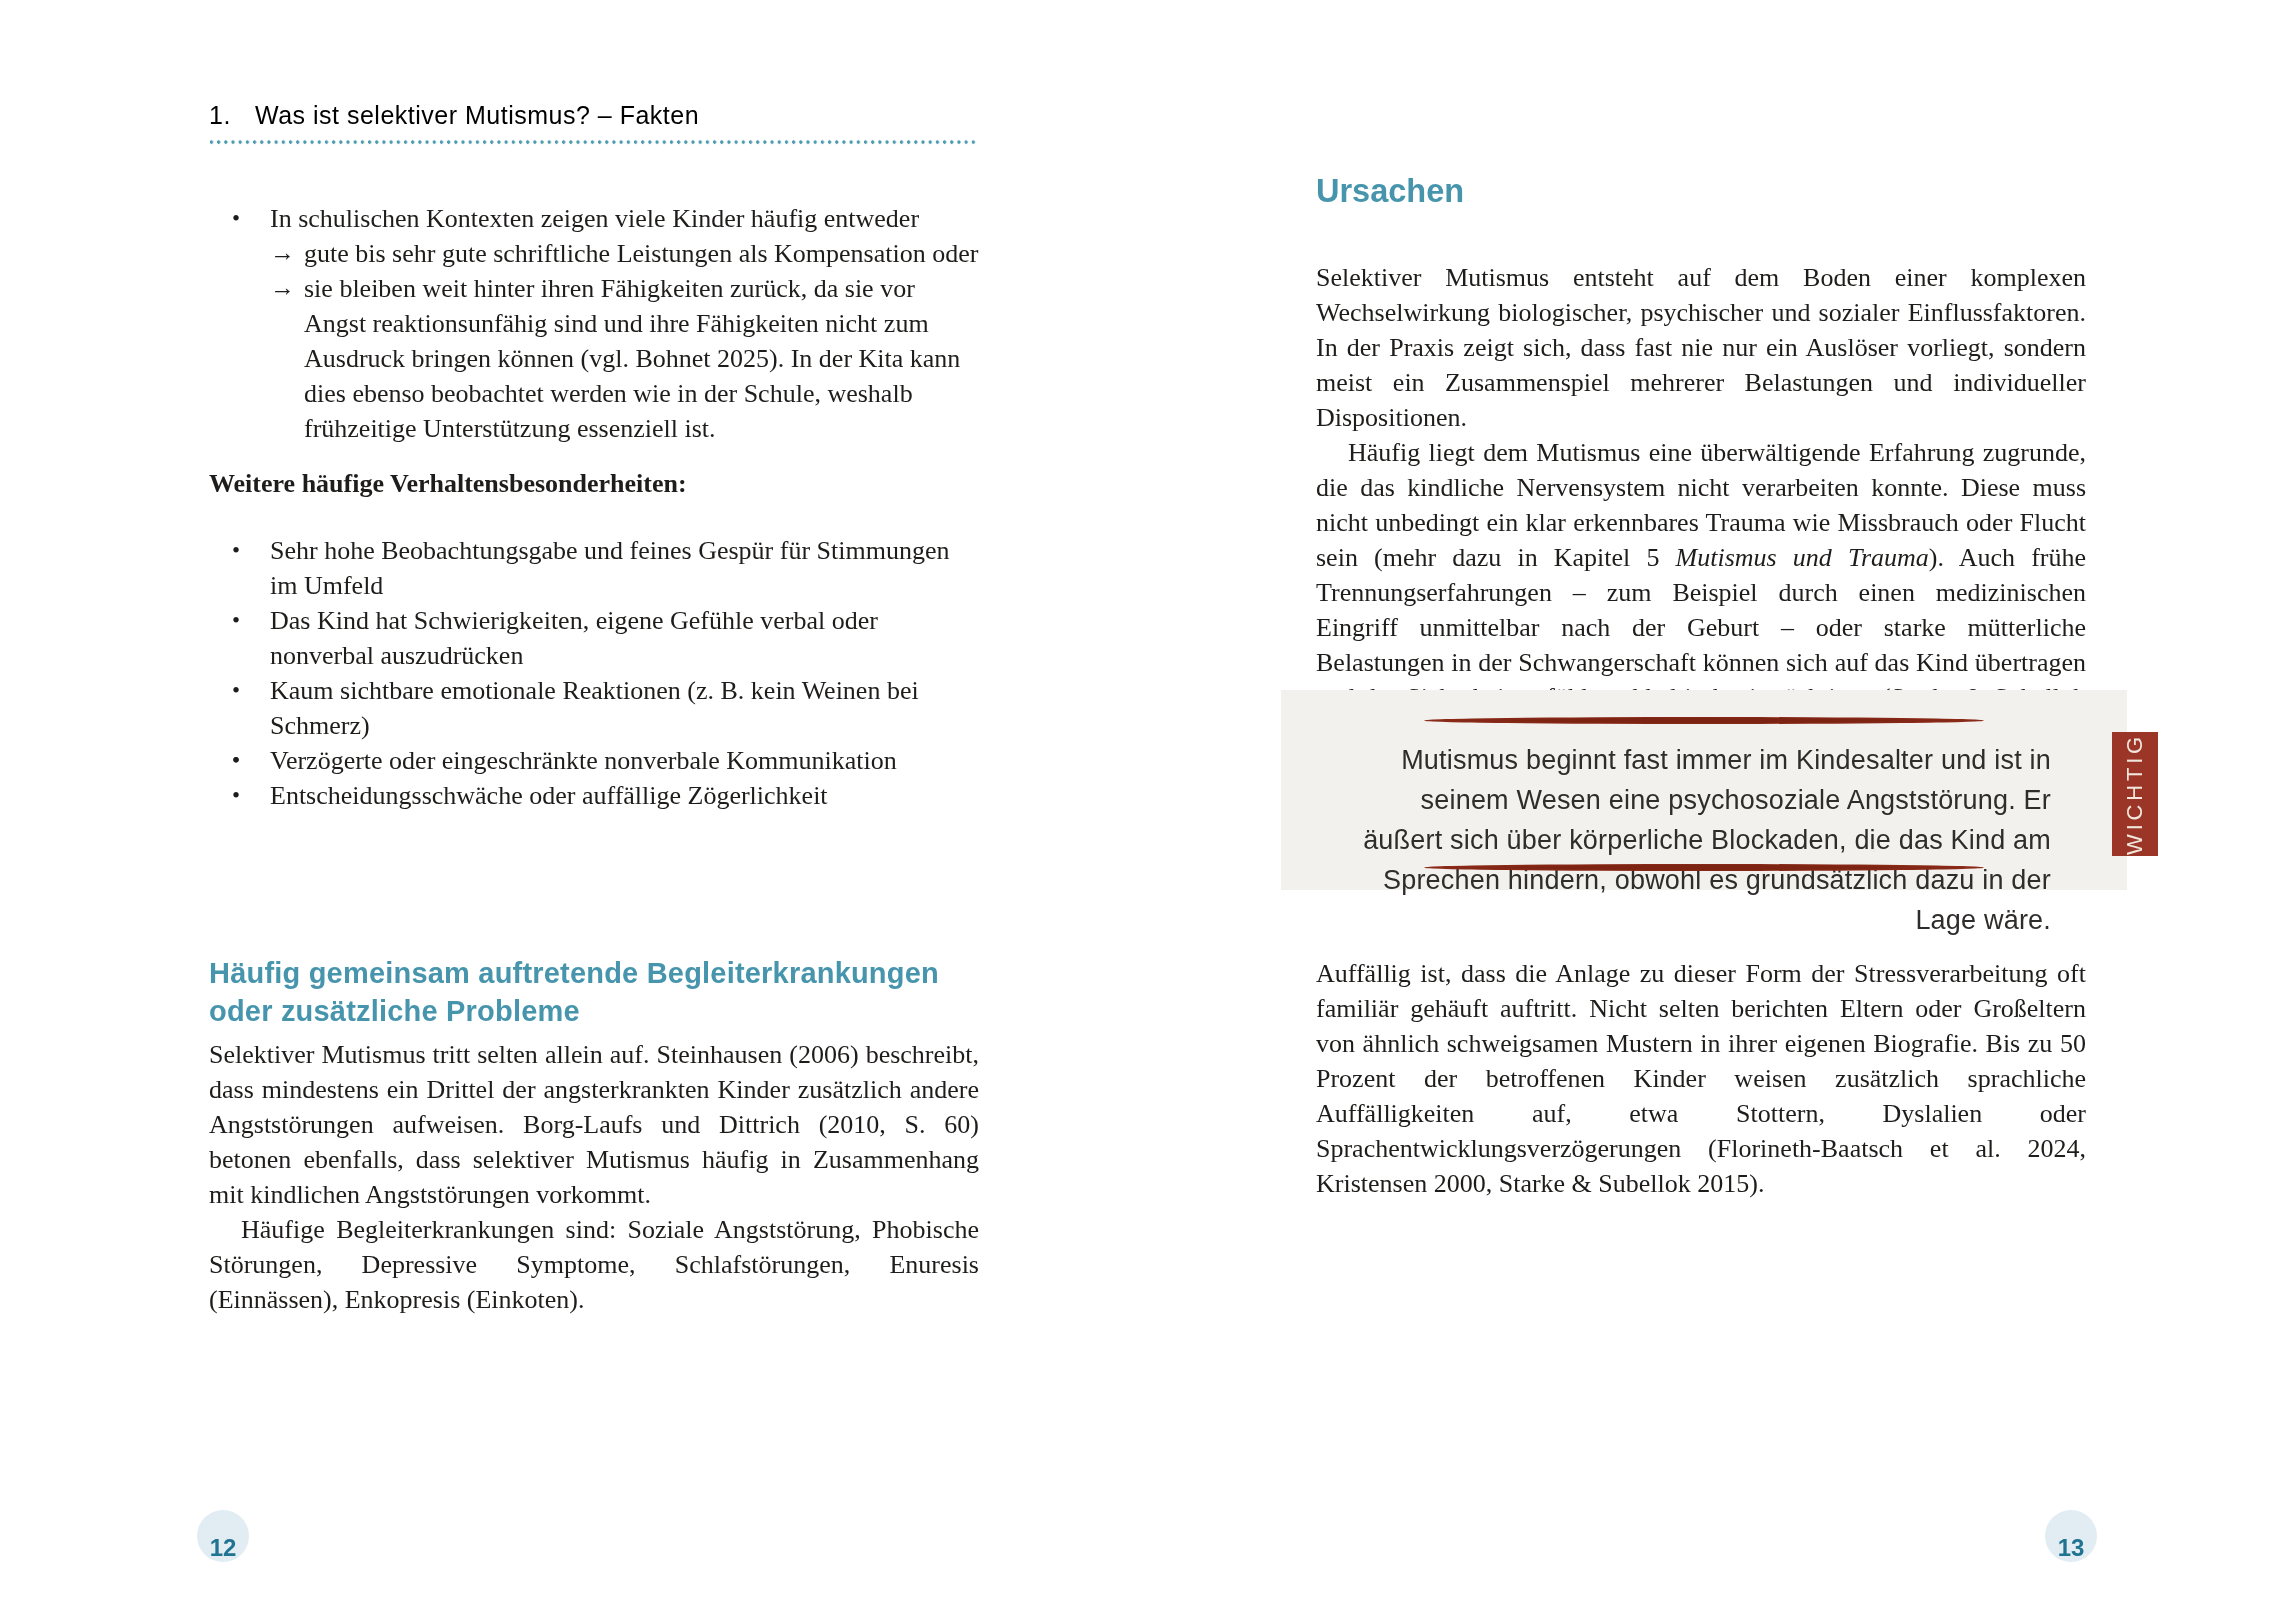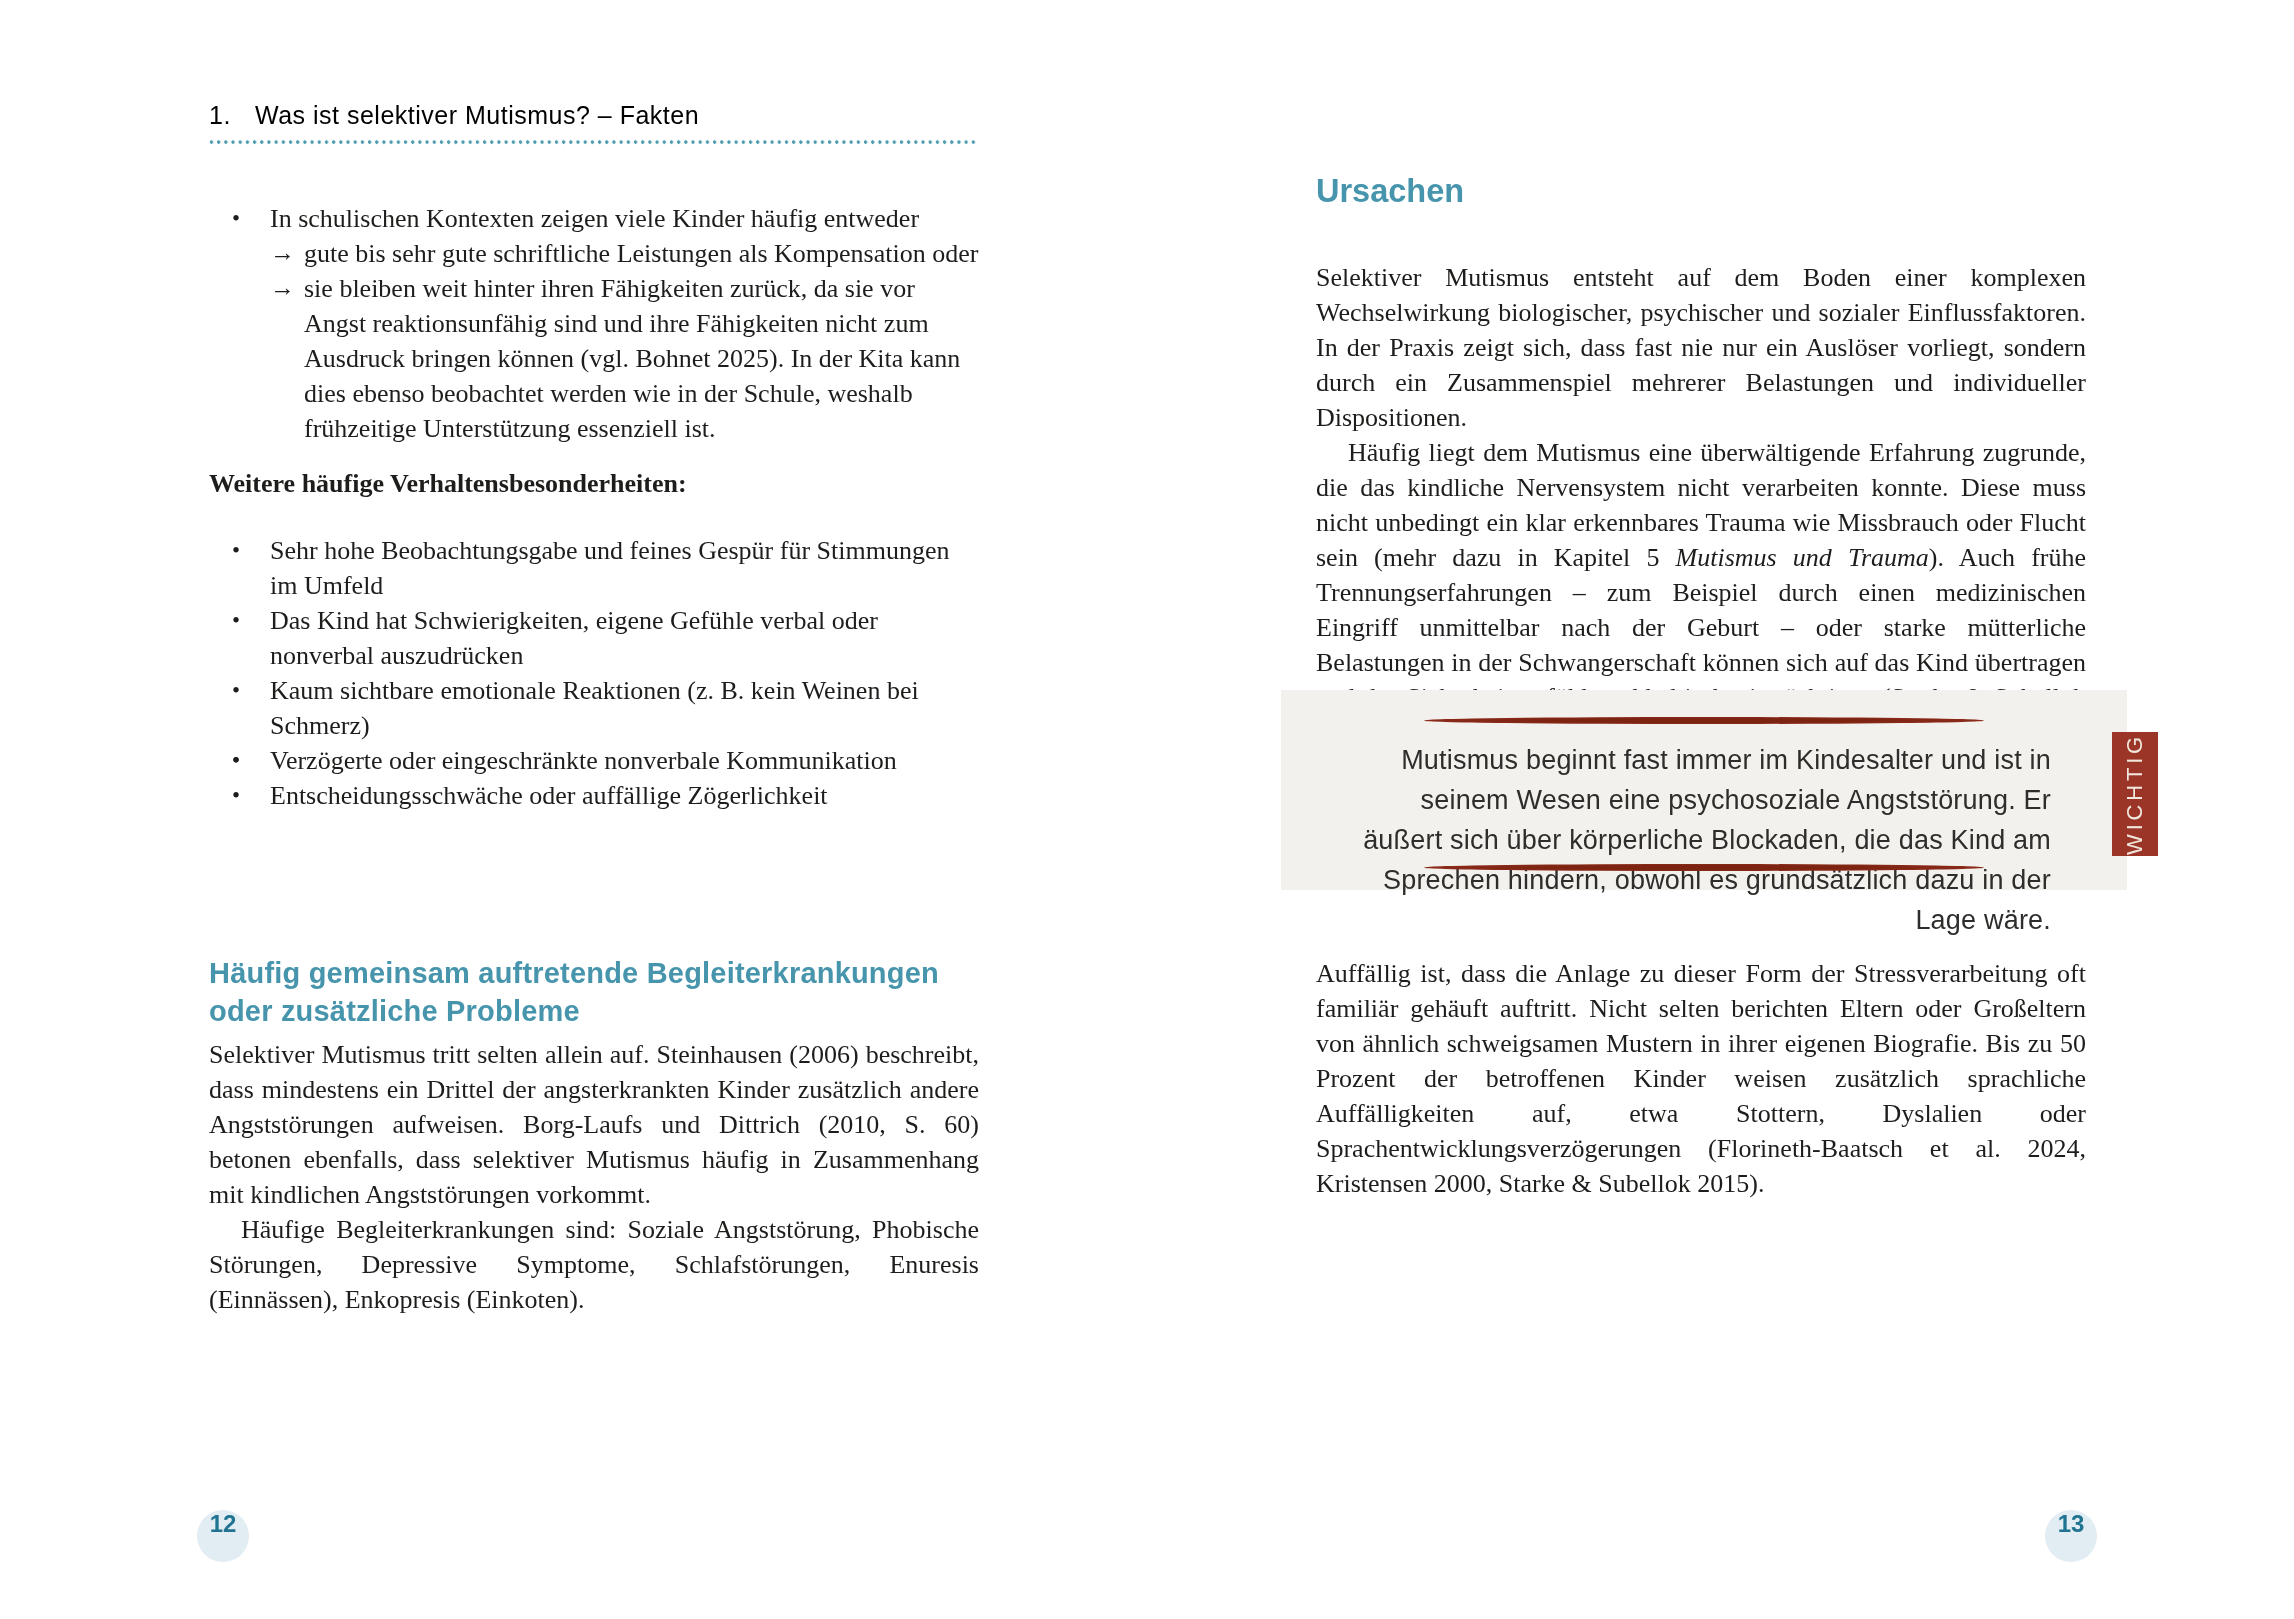--- a/index.html
+++ b/index.html
@@ -261,7 +261,7 @@
     <h2 class="teal-h big">Ursachen</h2>
 
     <div class="paras-right serif">
-      <p class="just">Selektiver Mutismus entsteht auf dem Boden einer komplexen Wechselwirkung biologischer, psychischer und sozialer Einflussfaktoren. In der Praxis zeigt sich, dass fast nie nur ein Auslöser vorliegt, sondern durch ein Zusammenspiel mehrerer Belastungen und individueller Dispositionen.</p>
+      <p class="just">Selektiver Mutismus entsteht auf dem Boden einer komplexen Wechselwirkung biologischer, psychischer und sozialer Einflussfaktoren. In der Praxis zeigt sich, dass fast nie nur ein Auslöser vorliegt, sondern meist ein Zusammenspiel mehrerer Belastungen und individueller Dispositionen.</p>
       <p class="just ind"><span>Häufig liegt dem Mutismus eine überwältigende Erfahrung zugrunde, die das kindliche Nervensystem nicht verarbeiten konnte. Diese muss nicht unbedingt ein klar erkennbares Trauma wie Missbrauch oder Flucht sein (mehr dazu in Kapitel 5 </span><em>Mutismus und Trauma</em><span>). Auch frühe Trennungserfahrungen – zum Beispiel durch einen medizinischen Eingriff unmittelbar nach der Geburt – oder starke mütterliche Belastungen in der Schwangerschaft können sich auf das Kind übertragen und das Sicherheitsgefühl nachhaltig beeinträchtigen (Starke &amp; Subellok 2015).</span></p>
     </div>
 

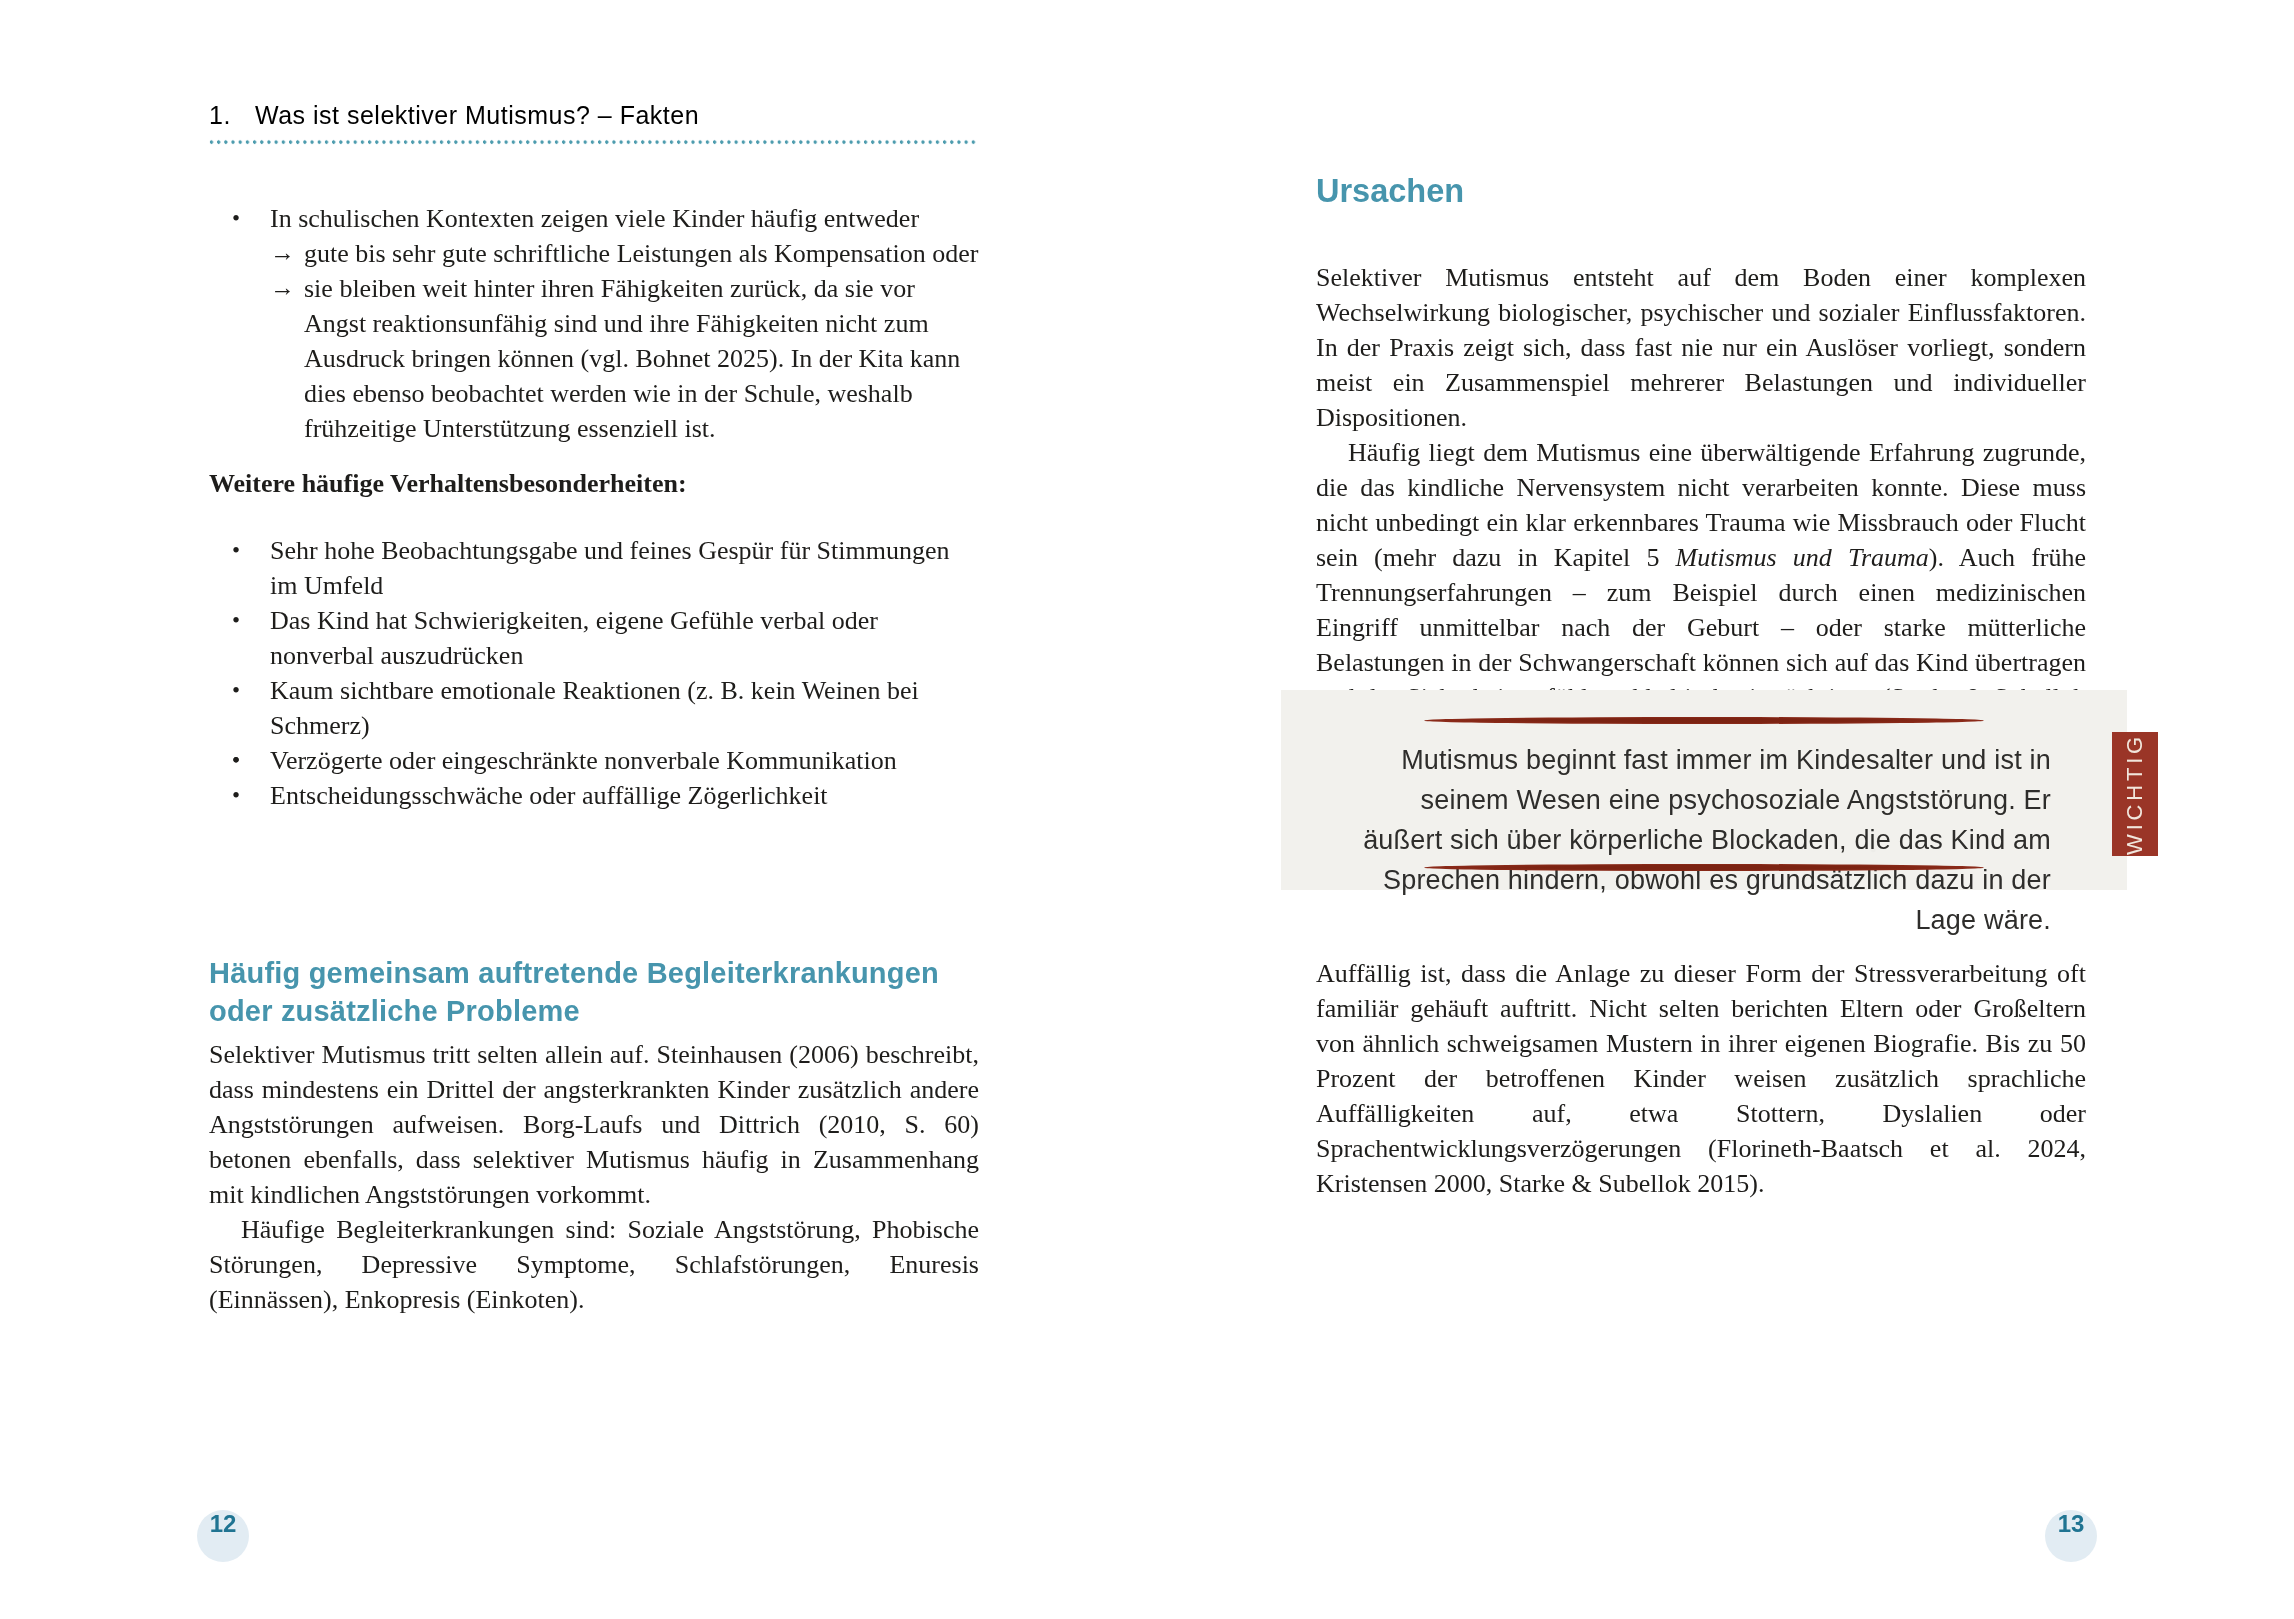--- a/index.html
+++ b/index.html
@@ -177,7 +177,7 @@
     border-radius: 50%;
     background: #e2ecf3;
     display: flex;
-    align-items: flex-start;
+    align-items: flex-end;
     justify-content: center;
     font-family: "Liberation Sans", sans-serif;
     font-size: 24px;

